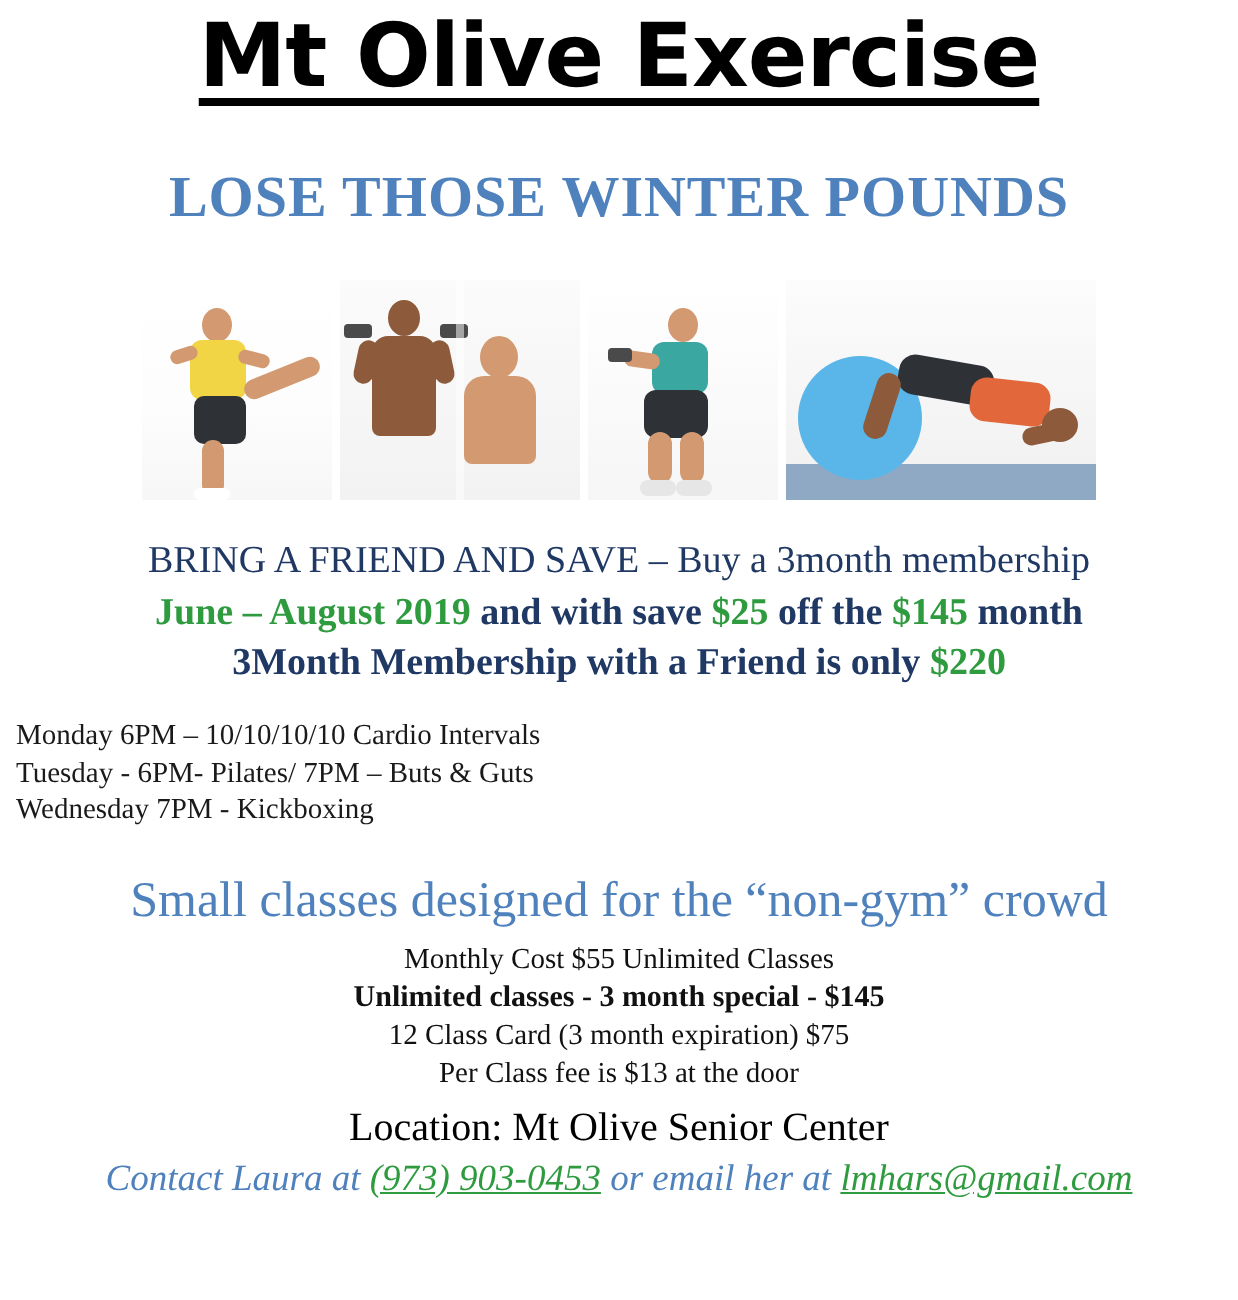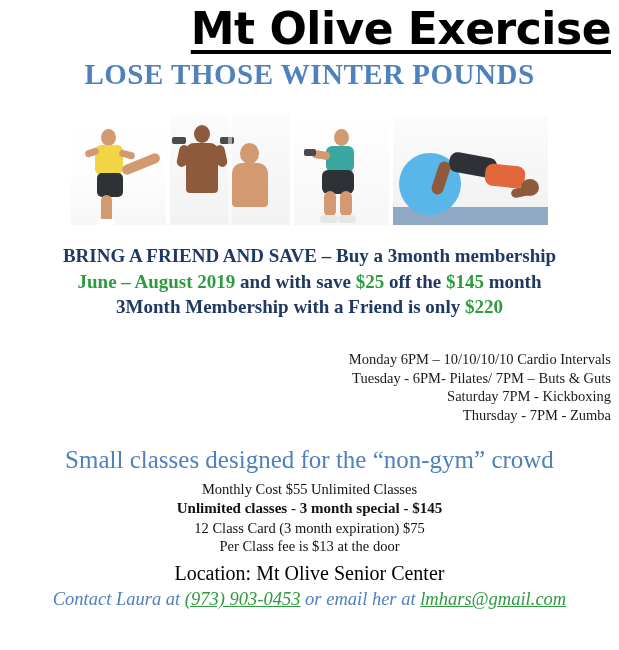--- a/index.html
+++ b/index.html
@@ -23,7 +23,7 @@
 
   
   .title {
-    text-align: right;
+    text-align: center;
     font-family: "DejaVu Sans", sans-serif;
     font-weight: bold;
     font-size: 44px;

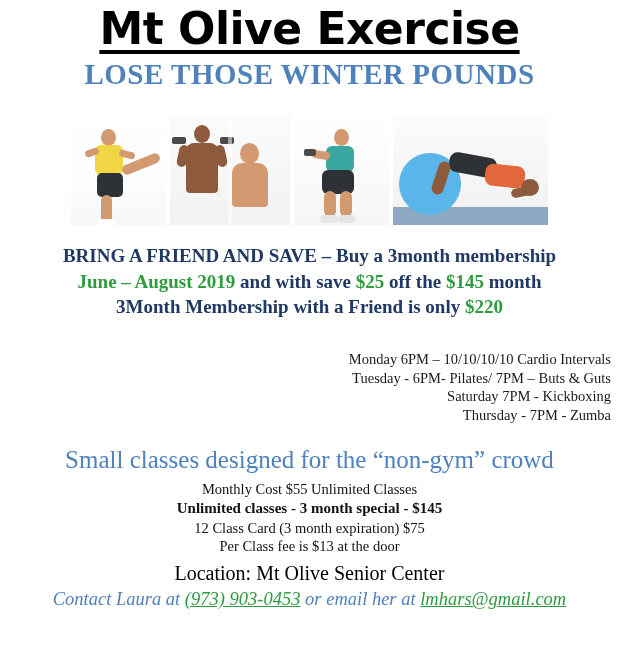--- a/index.html
+++ b/index.html
@@ -43,7 +43,7 @@
     font-weight: bold;
     font-size: 29px;
     color: #4f81bd;
-    margin-top: 6px;
+    margin-top: 31px;
     letter-spacing: 0.5px;
   }
 

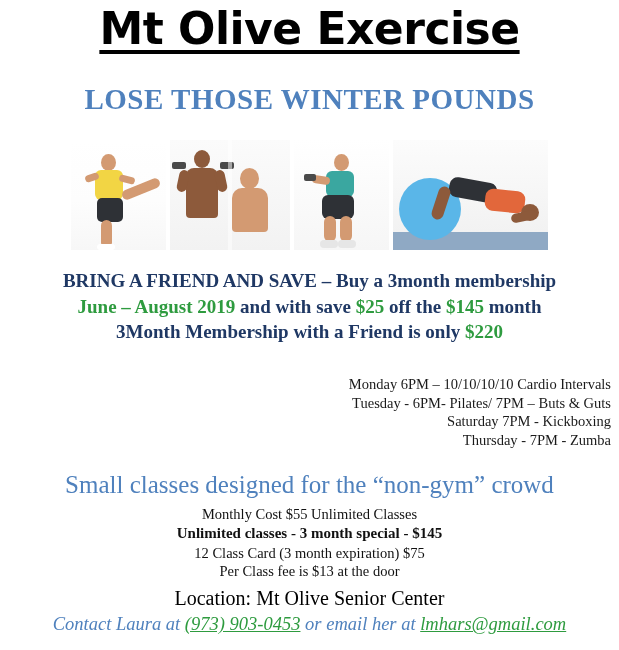--- a/index.html
+++ b/index.html
@@ -89,7 +89,7 @@
   }
   .promo .line1 {
     font-size: 19px;
-    font-weight: bold;
+    font-weight: normal;
     color: #1f3864;
   }
   .promo .line2 {

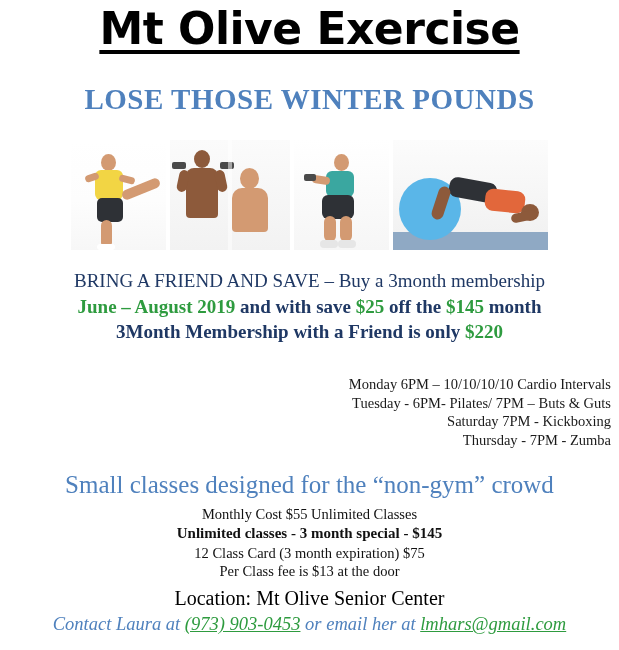--- a/index.html
+++ b/index.html
@@ -106,8 +106,8 @@
 
   
   .schedule {
-    text-align: right;
-    margin-top: 30px;
+    text-align: left;
+    margin-top: 14px;
     font-size: 14.5px;
     color: #1a1a1a;
     line-height: 1.28;

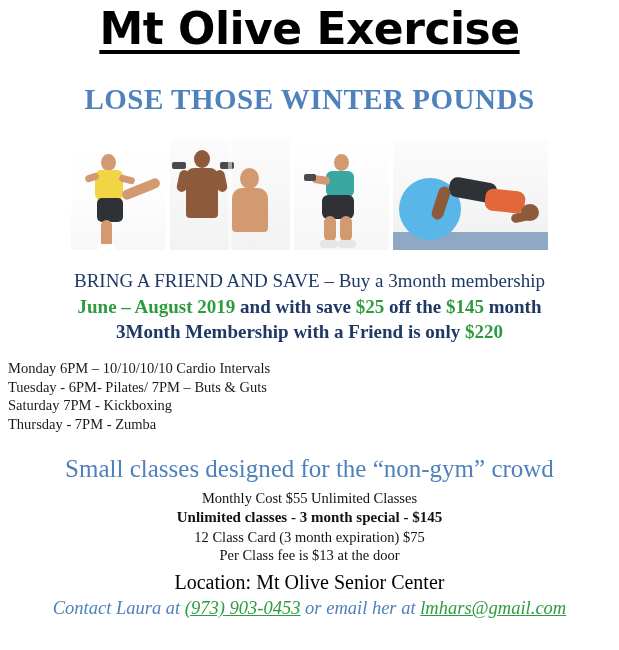--- a/index.html
+++ b/index.html
@@ -226,7 +226,7 @@
   <div class="schedule">
     <div>Monday 6PM – 10/10/10/10 Cardio Intervals</div>
     <div>Tuesday - 6PM- Pilates/ 7PM – Buts &amp; Guts</div>
-    <div>Saturday 7PM - Kickboxing</div>
+    <div>Wednesday 7PM - Kickboxing</div>
     <div>Thursday - 7PM - Zumba</div>
   </div>
 

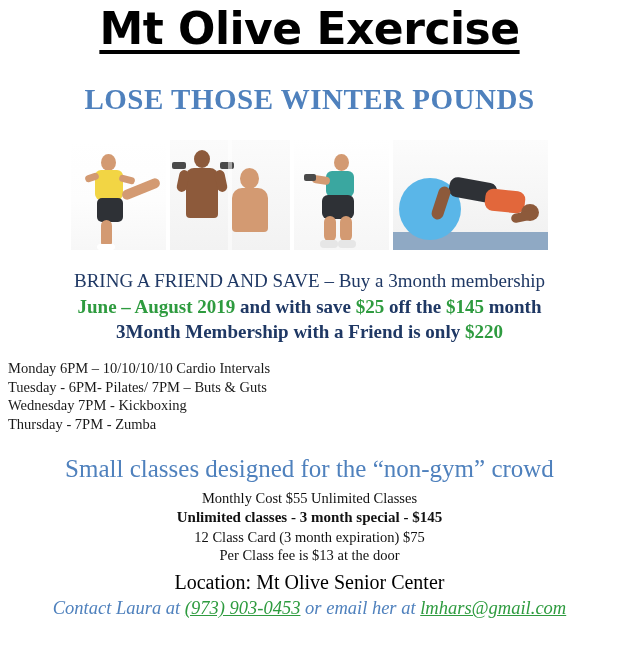--- a/index.html
+++ b/index.html
@@ -227,7 +227,6 @@
     <div>Monday 6PM – 10/10/10/10 Cardio Intervals</div>
     <div>Tuesday - 6PM- Pilates/ 7PM – Buts &amp; Guts</div>
     <div>Wednesday 7PM - Kickboxing</div>
-    <div>Thursday - 7PM - Zumba</div>
   </div>
 
   <div class="smallclasses">Small classes designed for the “non-gym” crowd</div>

